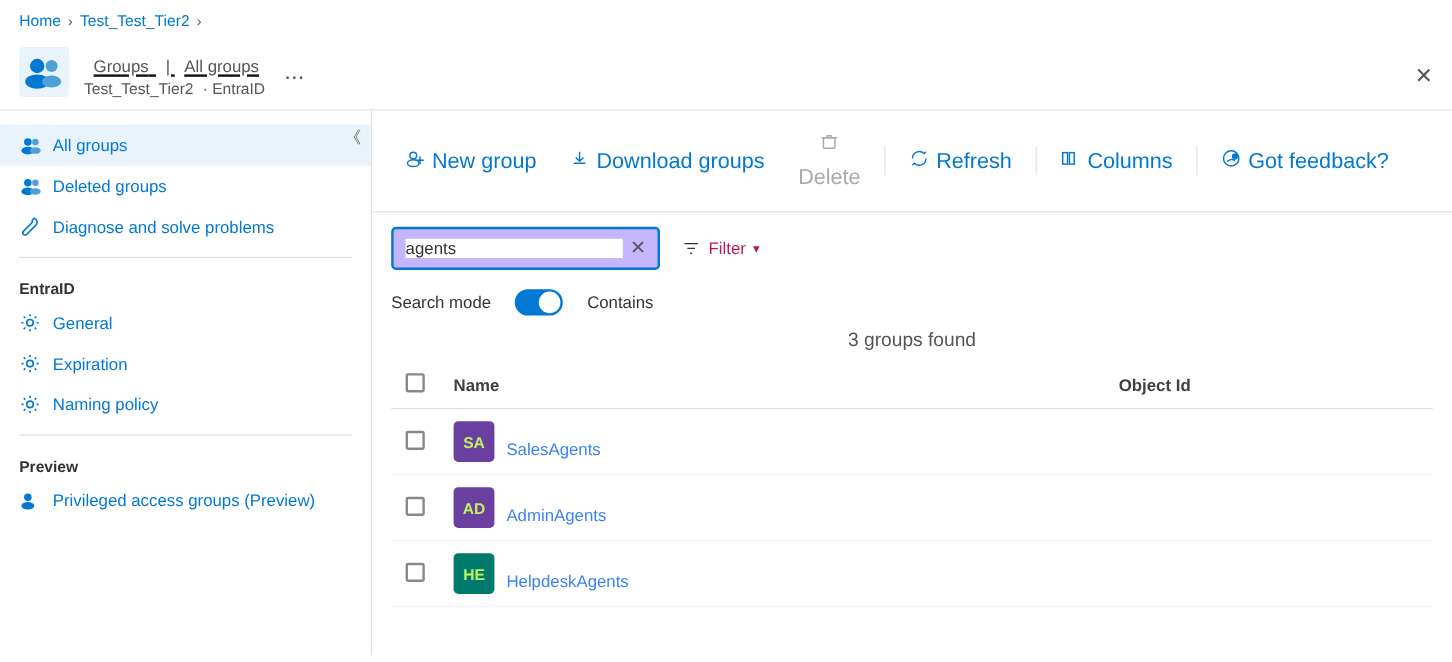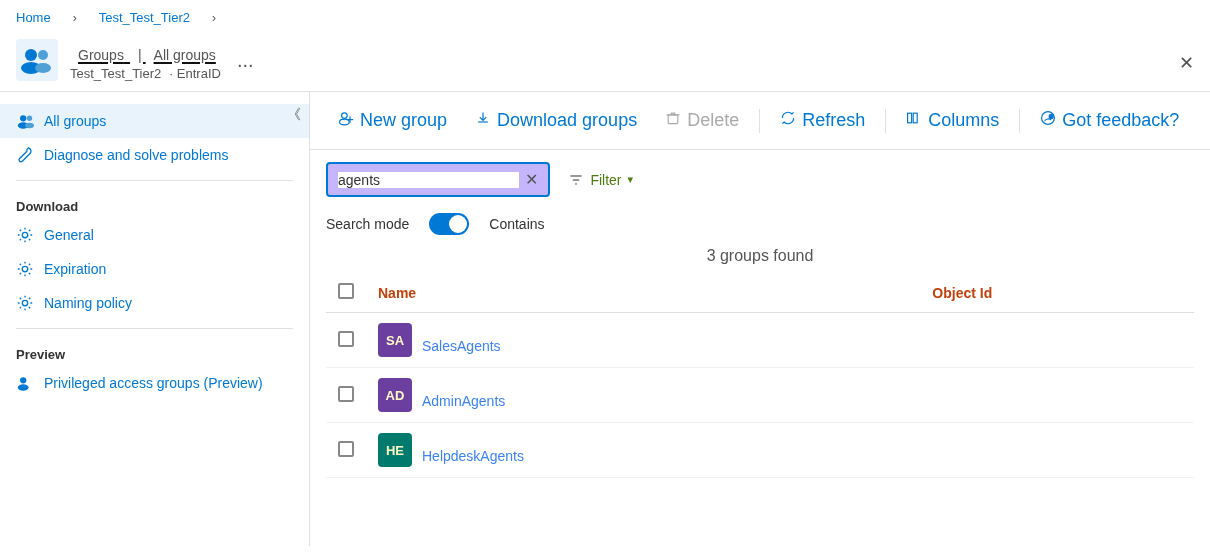--- a/index.html
+++ b/index.html
@@ -6,7 +6,7 @@
     body { font-family: 'Segoe UI', sans-serif; font-size: 14px; background: #fff; color: #333; width: 1210px; height: 552px; overflow: hidden; }
 
     
-    .breadcrumb { display: flex; align-items: center; padding: 10px 16px; font-size: 13px; color: #0078d4; gap: 22px; }
+    .breadcrumb { display: flex; align-items: center; padding: 10px 16px; font-size: 13px; color: #0078d4; gap: 6px; }
     .breadcrumb span { color: #555; }
     .breadcrumb a { color: #0078d4; text-decoration: none; }
     .breadcrumb-chevron { color: #555; font-size: 12px; }

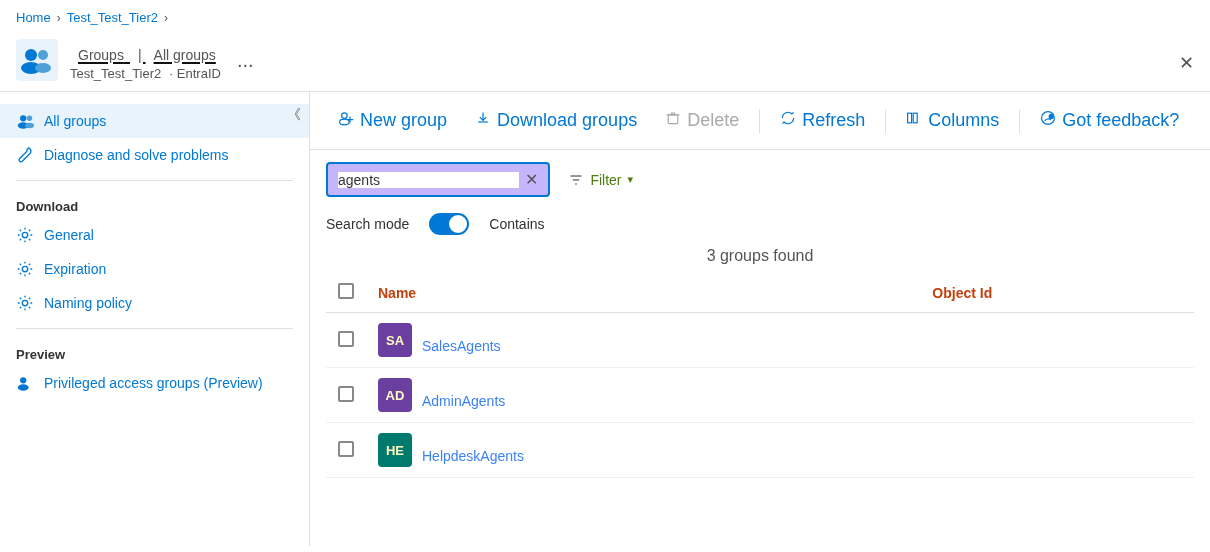--- a/index.html
+++ b/index.html
@@ -125,6 +125,17 @@
       <span>All groups</span>
     </div>
 
+    <div class="sidebar-item">
+      <span class="icon">
+        <svg width="18" height="18" viewBox="0 0 20 20" fill="#0078d4">
+            <circle cx="8" cy="7" r="3.5"></circle>
+            <ellipse cx="8" cy="15" rx="6" ry="3.5"></ellipse>
+            <circle cx="15" cy="7" r="3" fill="#50a0d8"></circle>
+            <ellipse cx="15" cy="15" rx="5" ry="3" fill="#50a0d8"></ellipse>
+          </svg>
+      </span>
+      <span>Deleted groups</span>
+    </div>
 
     <div class="sidebar-item">
       <span class="icon">

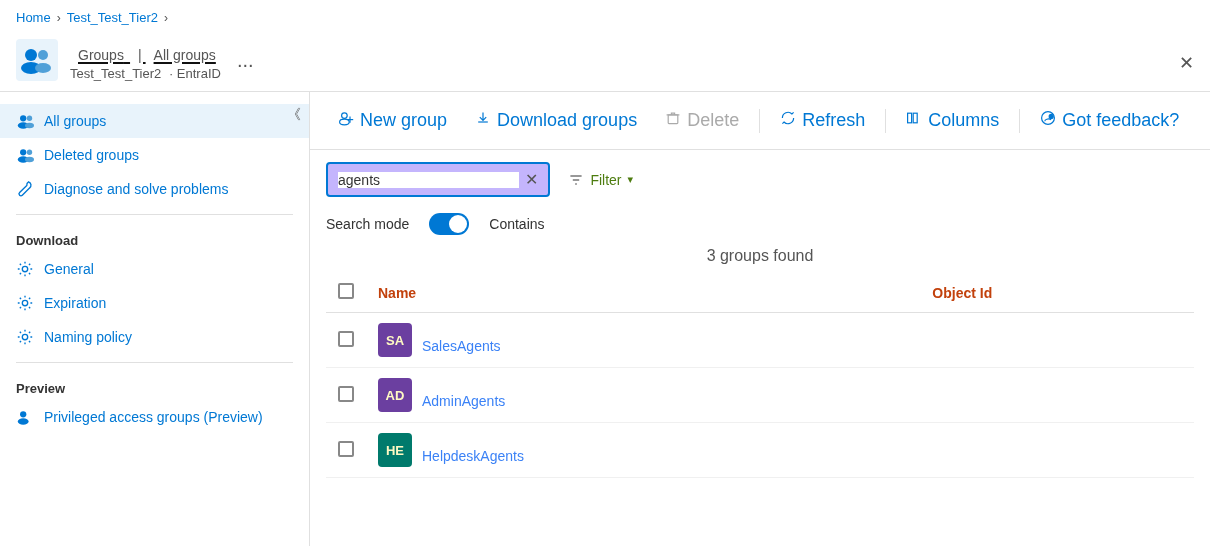--- a/index.html
+++ b/index.html
@@ -40,7 +40,7 @@
     
     .toolbar { display: flex; align-items: center; padding: 12px 16px; gap: 4px; border-bottom: 1px solid #e0e0e0; flex-wrap: wrap; }
     .toolbar-btn { display: flex; align-items: center; gap: 6px; padding: 6px 12px; background: transparent; border: none; cursor: pointer; color: #0078d4; font-size: 18px; border-radius: 4px; }
-    .toolbar-btn.disabled { color: #aaa; cursor: default; }
+    .toolbar-btn.disabled { color: #aaa; cursor: default; flex-direction: column; }
     .toolbar-separator { width: 1px; height: 24px; background: #e0e0e0; margin: 0 4px; }
 
     

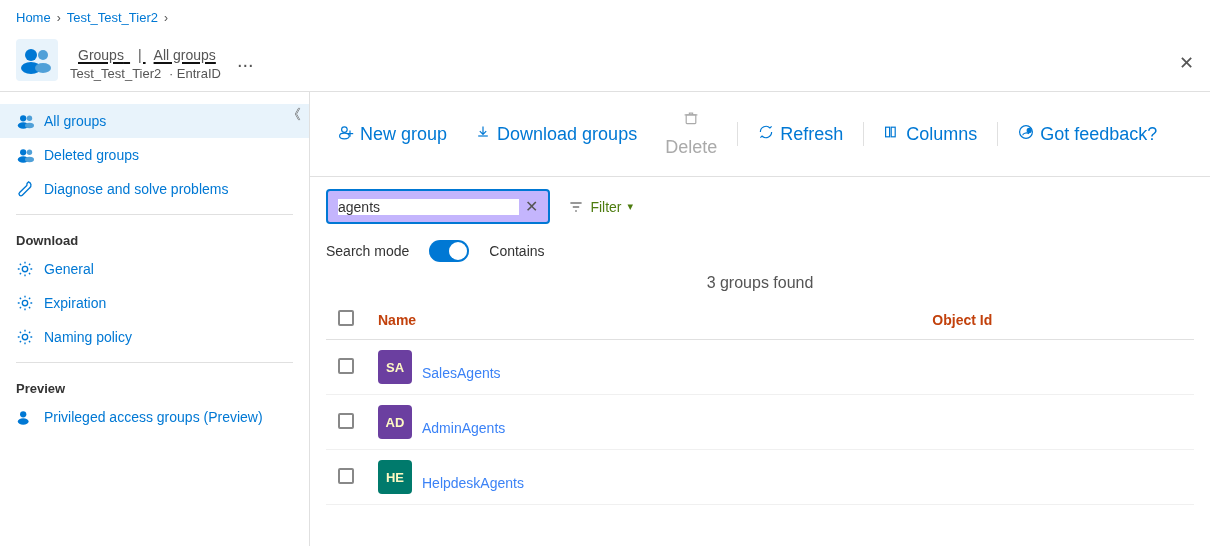--- a/index.html
+++ b/index.html
@@ -67,7 +67,7 @@
     .group-link { color: #3b82f6; text-decoration: none; margin-top: 12px; }
 
     
-    .filter-btn { display: flex; align-items: center; gap: 6px; cursor: pointer; color: #4d7c0f; font-size: 14px; padding: 6px 10px; margin-left: 8px; }
+    .filter-btn { display: flex; align-items: center; gap: 6px; cursor: pointer; color: #be185d; font-size: 14px; padding: 6px 10px; margin-left: 8px; }
 
     
     .sidebar::-webkit-scrollbar, .content::-webkit-scrollbar { width: 6px; }

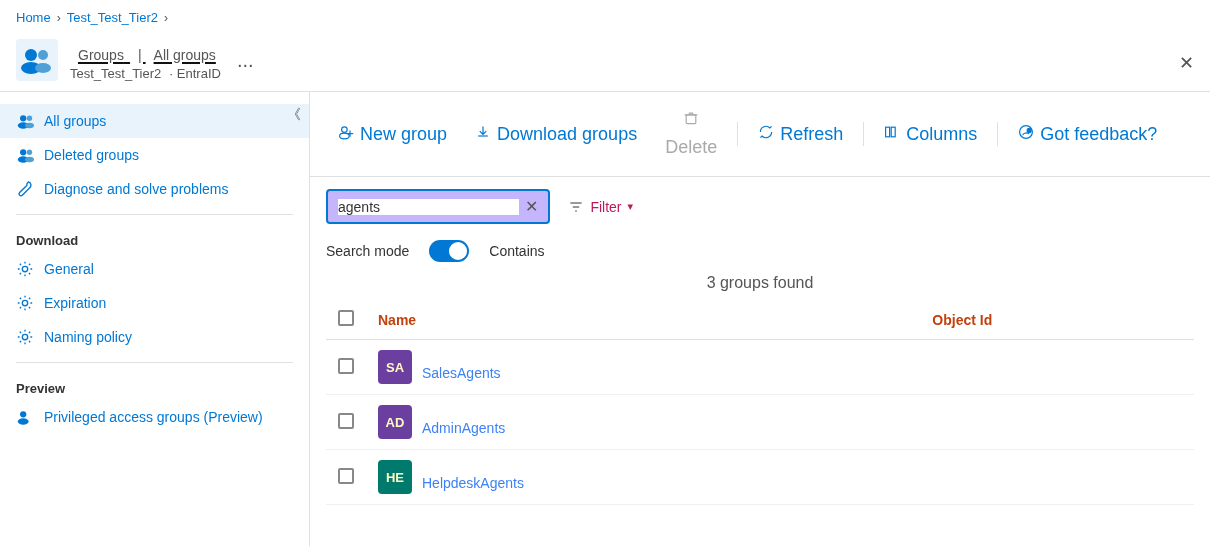--- a/index.html
+++ b/index.html
@@ -148,7 +148,7 @@
 
     <hr class="sidebar-divider">
 
-    <div class="sidebar-section-title">Download</div>
+    <div class="sidebar-section-title">EntraID</div>
 
     <div class="sidebar-item">
       <span class="icon">

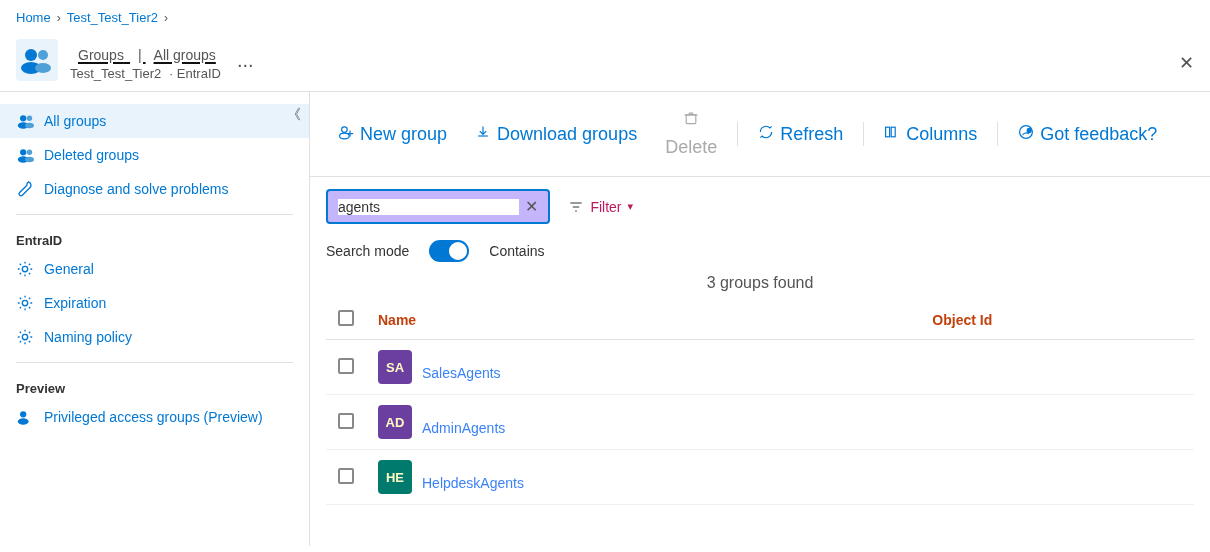--- a/index.html
+++ b/index.html
@@ -59,7 +59,7 @@
 
     
     .table { width: 100%; border-collapse: collapse; }
-    .table th { text-align: left; padding: 10px 12px; font-weight: 600; font-size: 14px; color: #c2410c; border-bottom: 1px solid #e0e0e0; }
+    .table th { text-align: left; padding: 10px 12px; font-weight: 600; font-size: 14px; color: #404040; border-bottom: 1px solid #e0e0e0; }
     .table td { padding: 10px 12px; border-bottom: 1px solid #f0f0f0; vertical-align: middle; }
     .checkbox { width: 16px; height: 16px; border: 2px solid #888; border-radius: 2px; display: inline-block; cursor: pointer; }
     .avatar { width: 34px; height: 34px; border-radius: 4px; display: flex; align-items: center; justify-content: center; font-weight: 700; font-size: 13px; color: #fef9c3; flex-shrink: 0; }

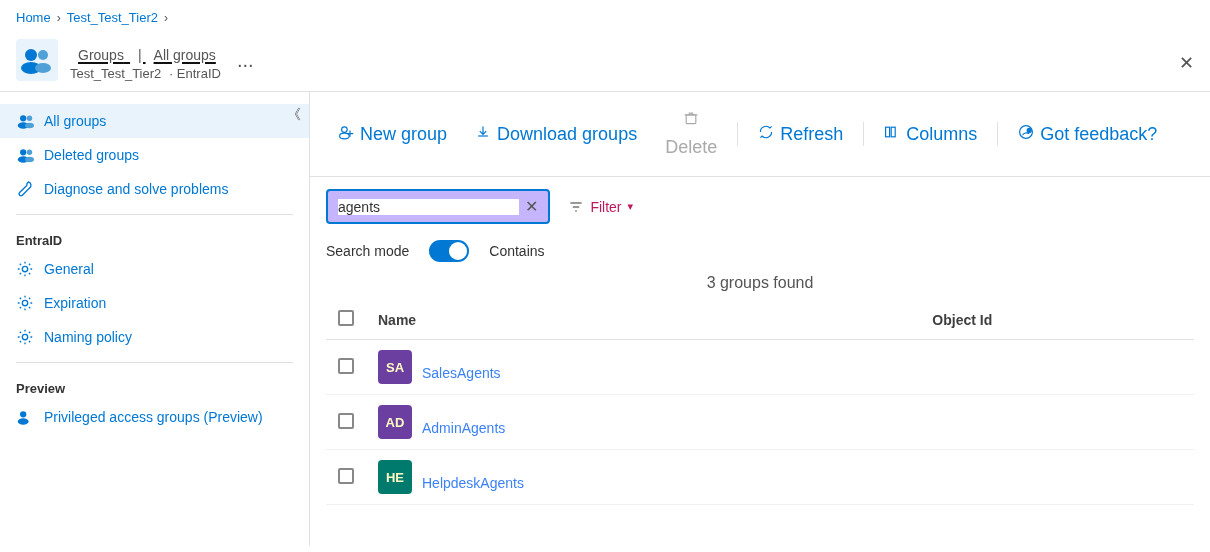--- a/index.html
+++ b/index.html
@@ -62,7 +62,7 @@
     .table th { text-align: left; padding: 10px 12px; font-weight: 600; font-size: 14px; color: #404040; border-bottom: 1px solid #e0e0e0; }
     .table td { padding: 10px 12px; border-bottom: 1px solid #f0f0f0; vertical-align: middle; }
     .checkbox { width: 16px; height: 16px; border: 2px solid #888; border-radius: 2px; display: inline-block; cursor: pointer; }
-    .avatar { width: 34px; height: 34px; border-radius: 4px; display: flex; align-items: center; justify-content: center; font-weight: 700; font-size: 13px; color: #fef9c3; flex-shrink: 0; }
+    .avatar { width: 34px; height: 34px; border-radius: 4px; display: flex; align-items: center; justify-content: center; font-weight: 700; font-size: 13px; color: #bef264; flex-shrink: 0; }
     .group-row-name { display: flex; align-items: center; gap: 10px; }
     .group-link { color: #3b82f6; text-decoration: none; margin-top: 12px; }
 

